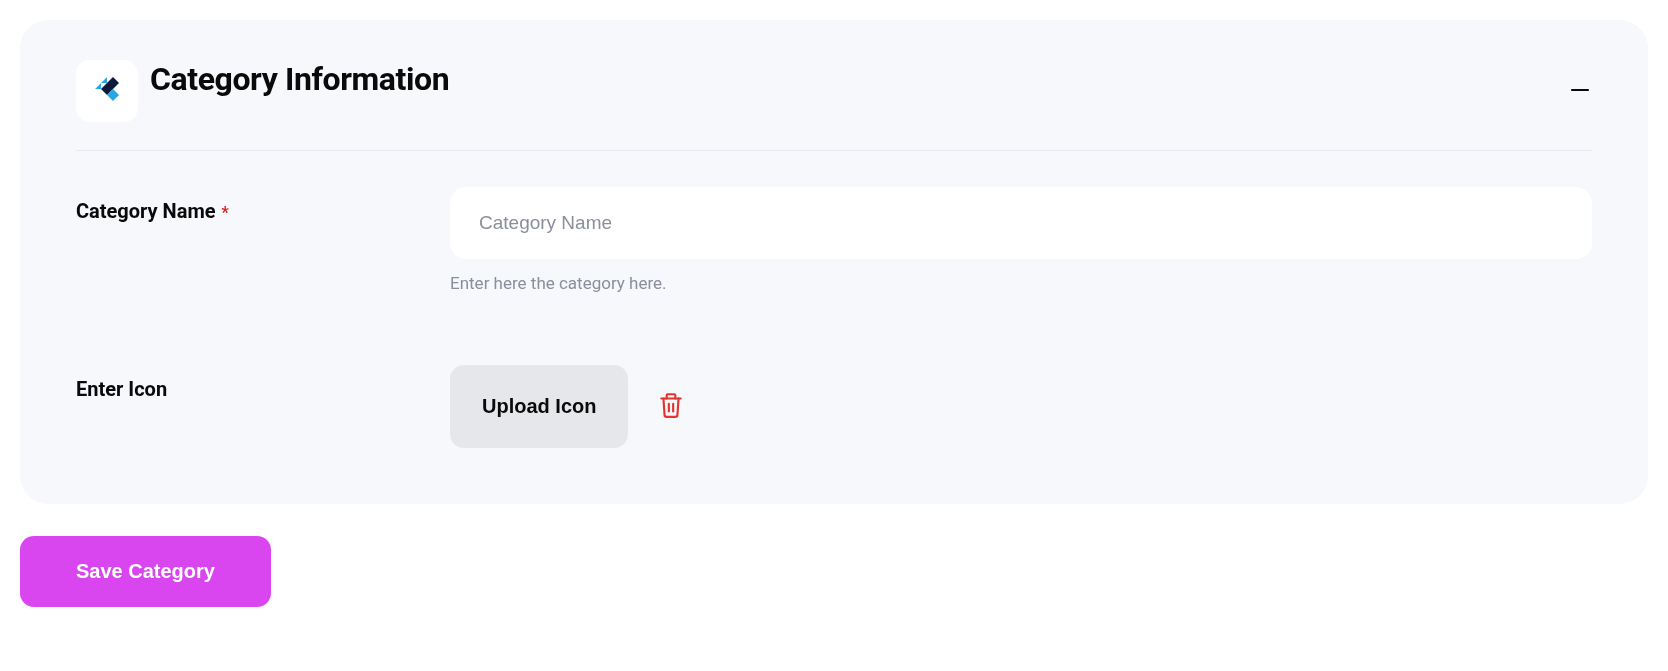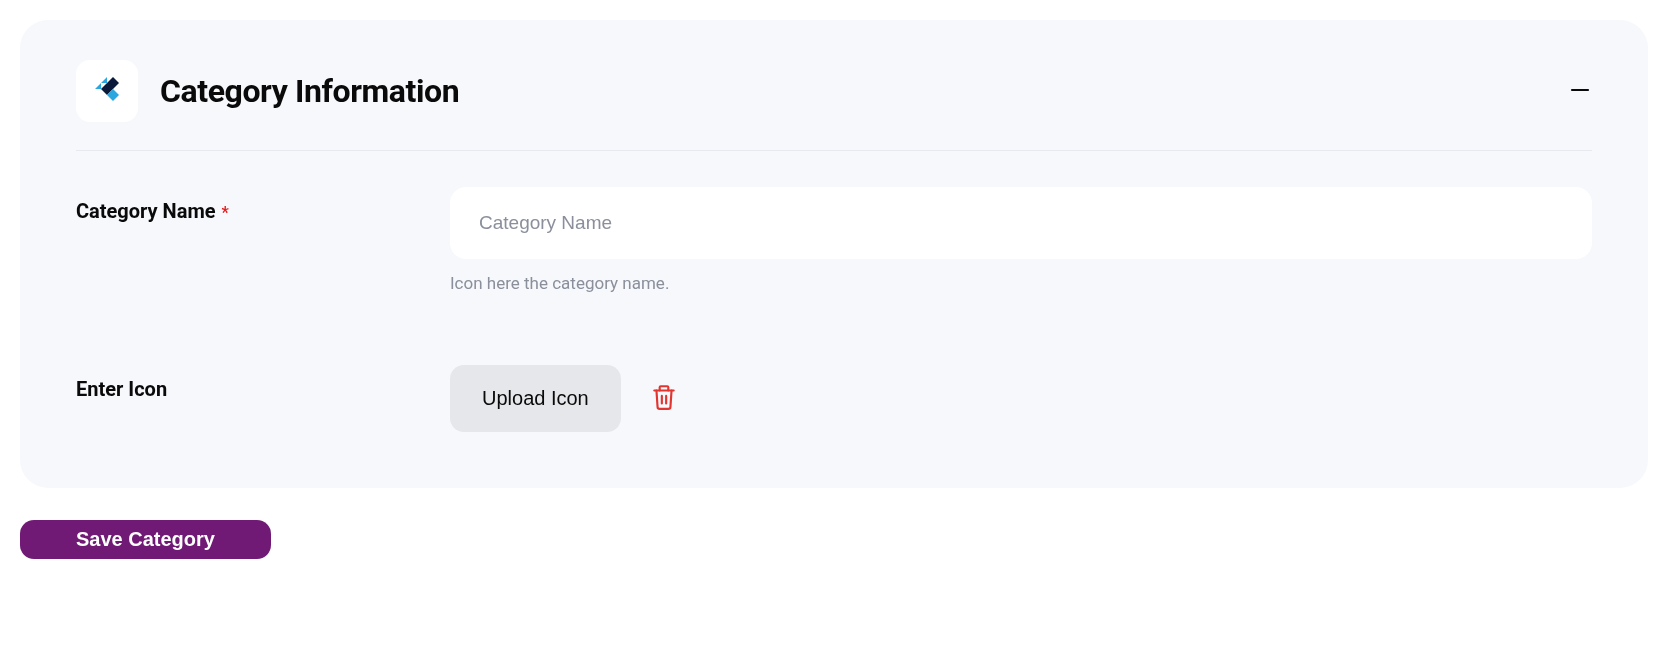--- a/index.html
+++ b/index.html
@@ -29,8 +29,7 @@
     }
     .card-header-left {
       display: flex;
-      align-items: center;
-      gap: 22px;
+      gap: 12px;
     }
     .card-icon-box {
       width: 62px;

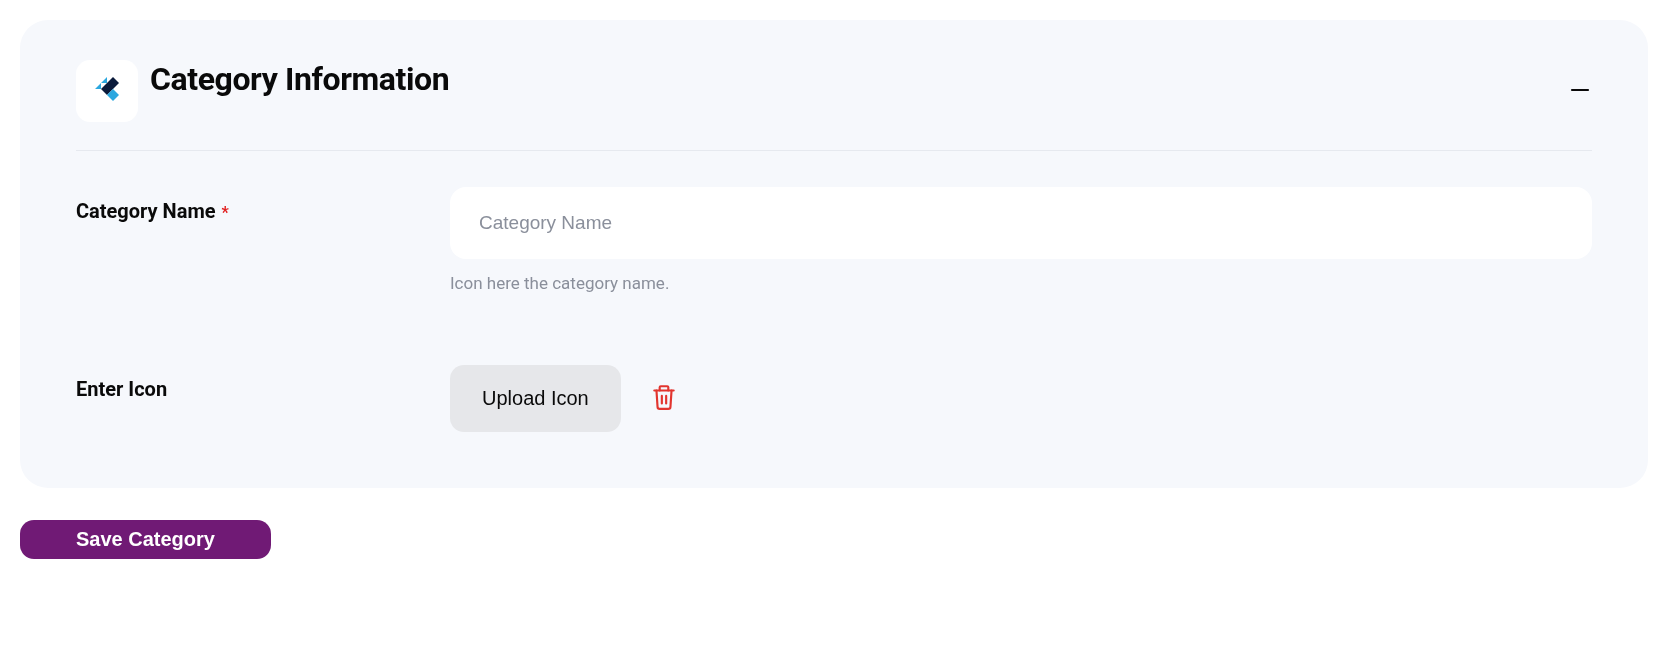--- a/index.html
+++ b/index.html
@@ -175,7 +175,7 @@
     </div>
     <div class="form-field-col">
       <input type="text" class="text-input" placeholder="Category Name" style="">
-      <div class="field-help">Icon here the category name.</div>
+      <div class="field-help">Enter here the category here.</div>
     </div>
   </div>
 

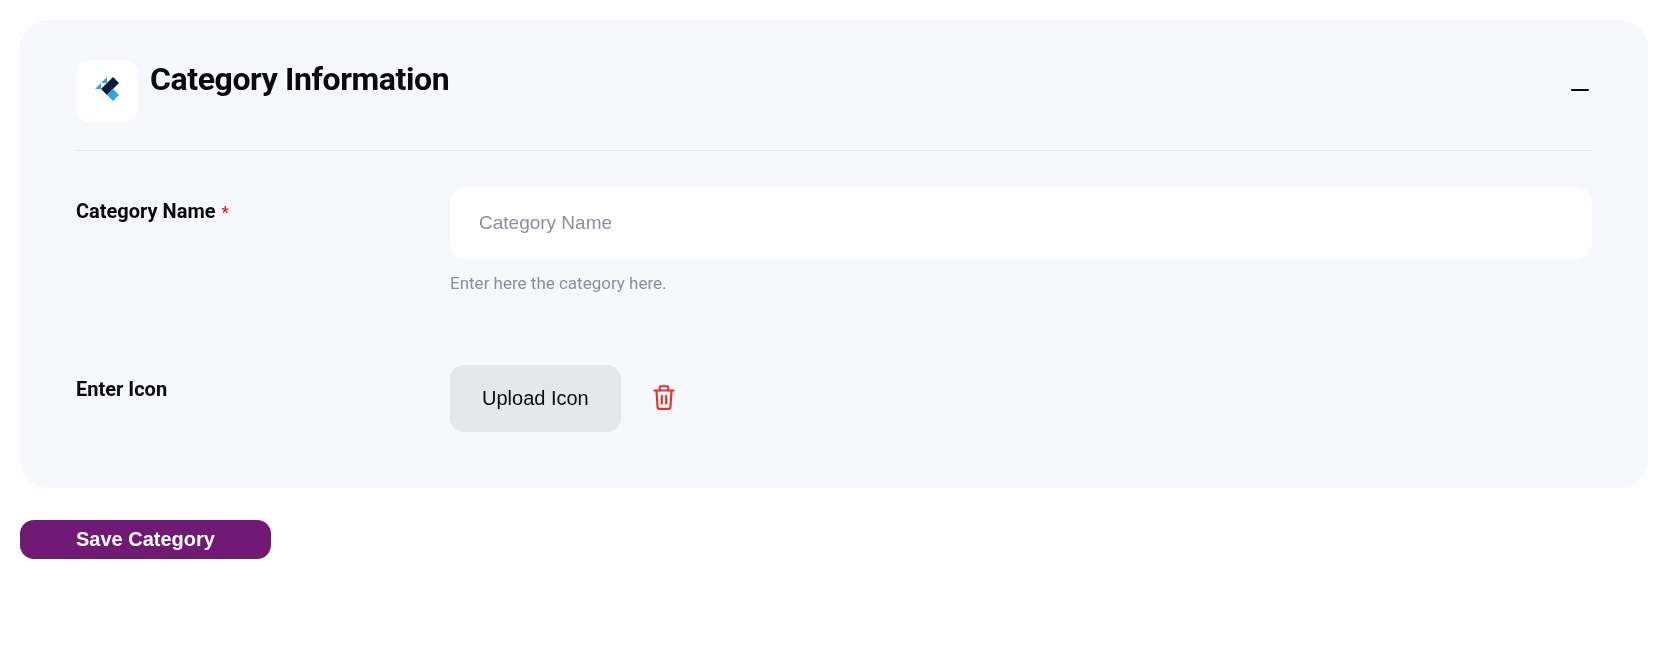--- a/index.html
+++ b/index.html
@@ -113,9 +113,9 @@
       background: #e6e7ea;
       border: none;
       border-radius: 14px;
-      padding: 22px 32px;
+      padding: 30px 32px;
       font-size: 20px;
-      font-weight: 400;
+      font-weight: 700;
       color: #0a0a0a;
       cursor: pointer;
     }

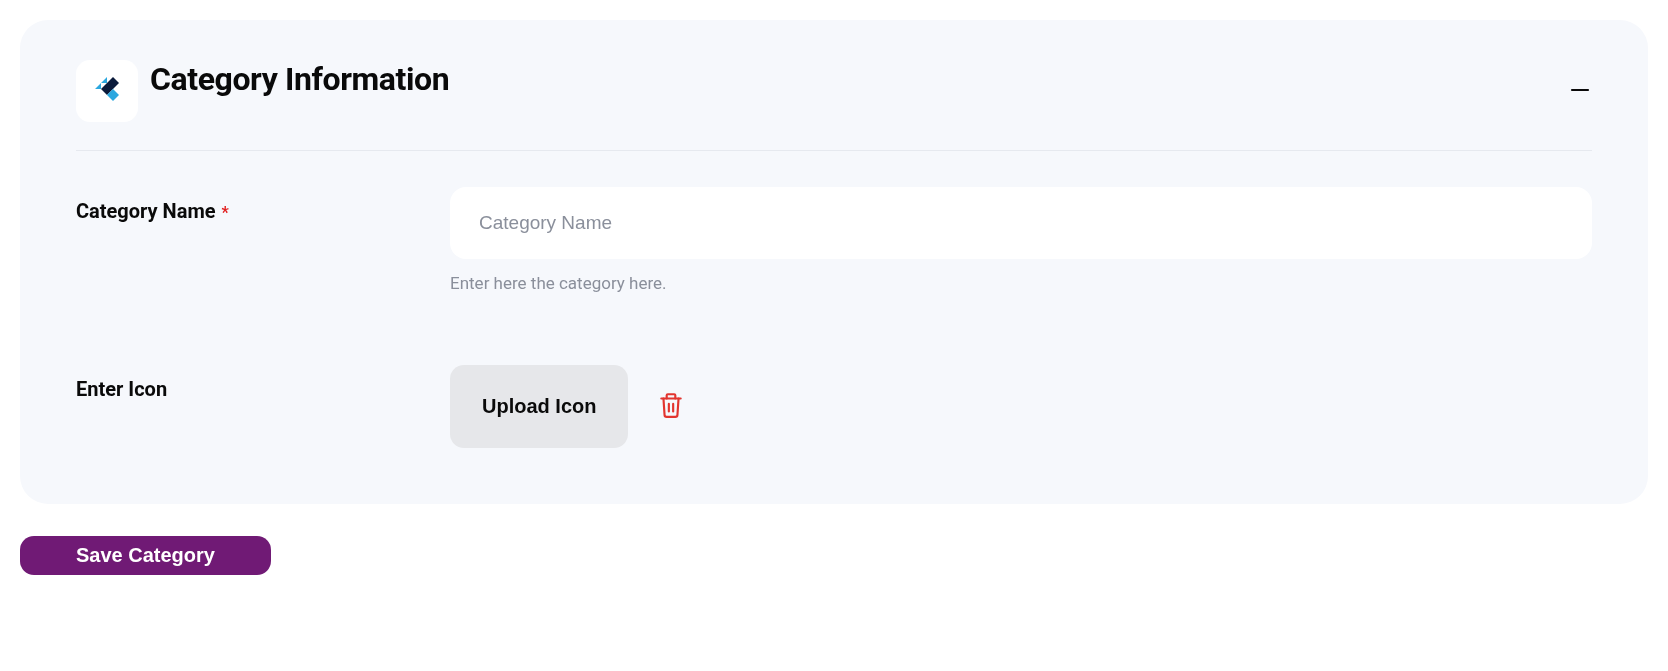--- a/index.html
+++ b/index.html
@@ -130,10 +130,10 @@
       height: 30px;
     }
     .save-button {
-      background: #701a75;
+      background: #d946ef;
       border: none;
       border-radius: 14px;
-      padding: 8px 56px;
+      padding: 24px 56px;
       font-size: 20px;
       font-weight: 600;
       color: #ffffff;

